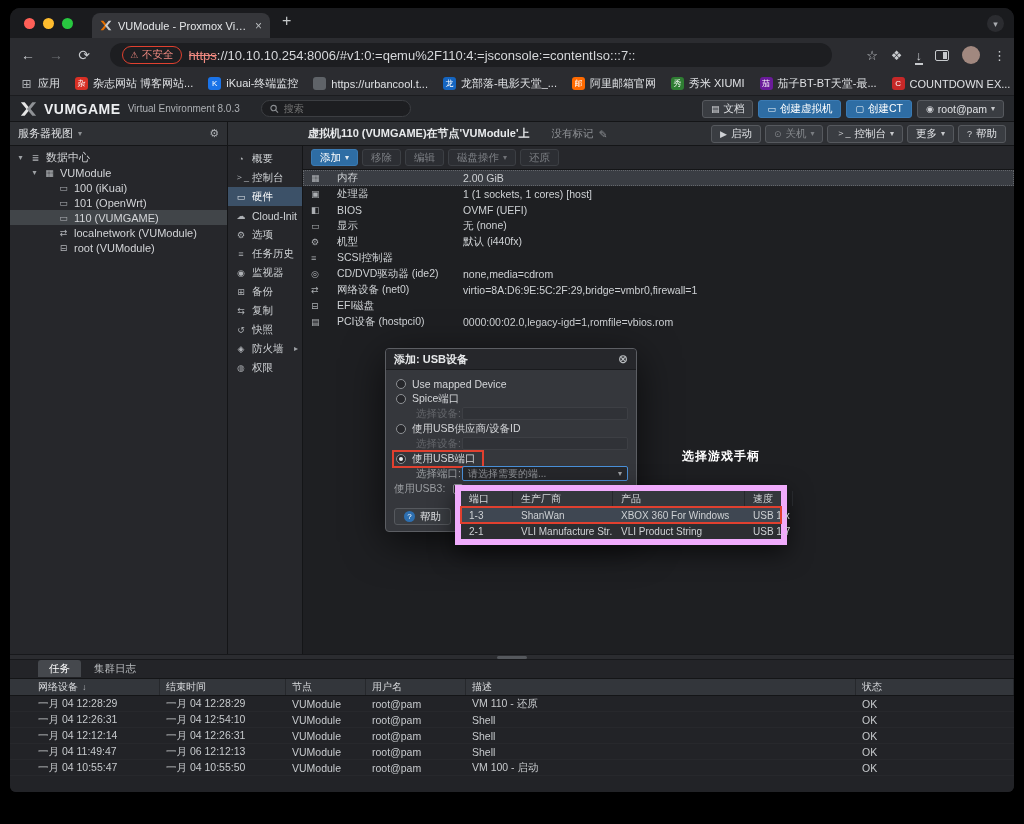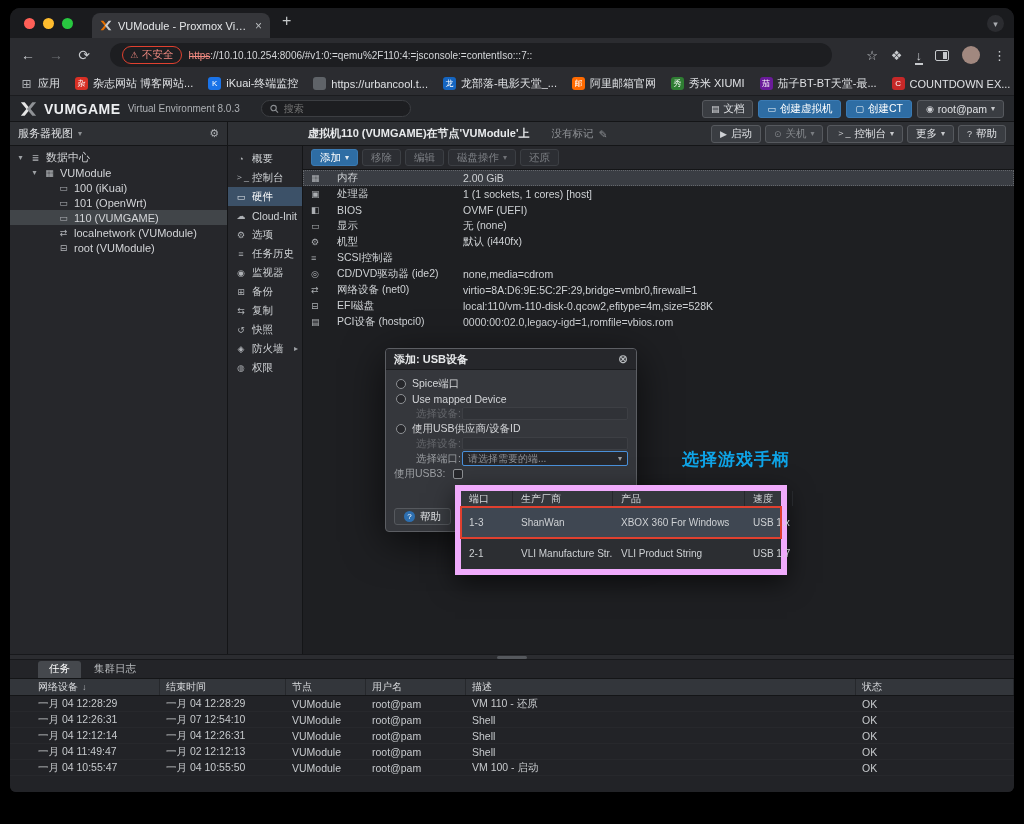--- a/index.html
+++ b/index.html
@@ -25,7 +25,7 @@
   .omnibox{position:absolute;left:100px;top:5px;width:722px;height:24px;border-radius:12px;background:#1d1e21;display:flex;align-items:center;padding:0 12px;gap:7px;overflow:hidden;}
   .warn-chip{display:flex;align-items:center;gap:4px;padding:1px 7px;border:1.5px solid #e0402f;border-radius:9px;color:#f28b82;font-size:10.5px;flex:none;}
   .warn-ico{font-size:9px;}
-  .url{font-size:10px;color:#d5d7da;white-space:nowrap;overflow:hidden;}
+  .url{font-size:13px;color:#d5d7da;white-space:nowrap;overflow:hidden;}
   .url .scheme{color:#f28b82;text-decoration:line-through;}
   .right-icons{position:absolute;right:8px;top:0;height:34px;display:flex;align-items:center;gap:13px;}
   .ri{color:#c7cacd;font-size:13px;line-height:1;}

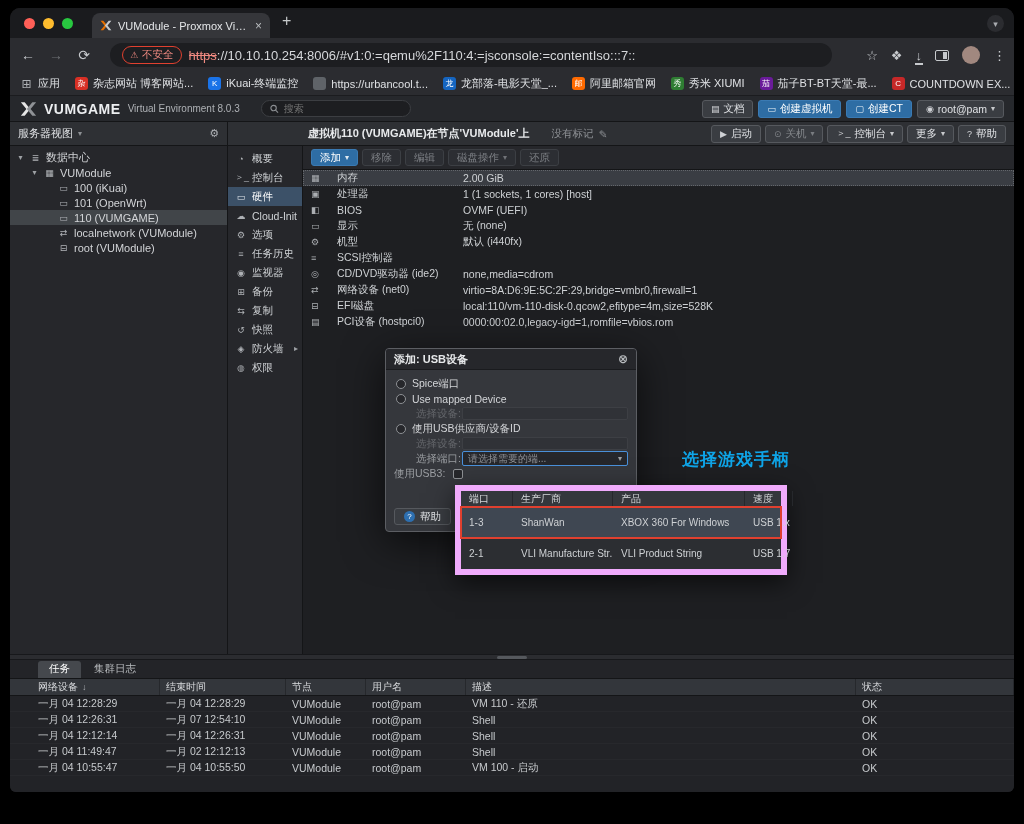--- a/index.html
+++ b/index.html
@@ -459,7 +459,6 @@
           <div class="hw-row">
             <span class="hw-ico">⊟</span>
             <span class="hw-label">EFI磁盘</span>
-            <span class="hw-value">local:110/vm-110-disk-0.qcow2,efitype=4m,size=528K</span>
           </div>
           <div class="hw-row">
             <span class="hw-ico">▤</span>

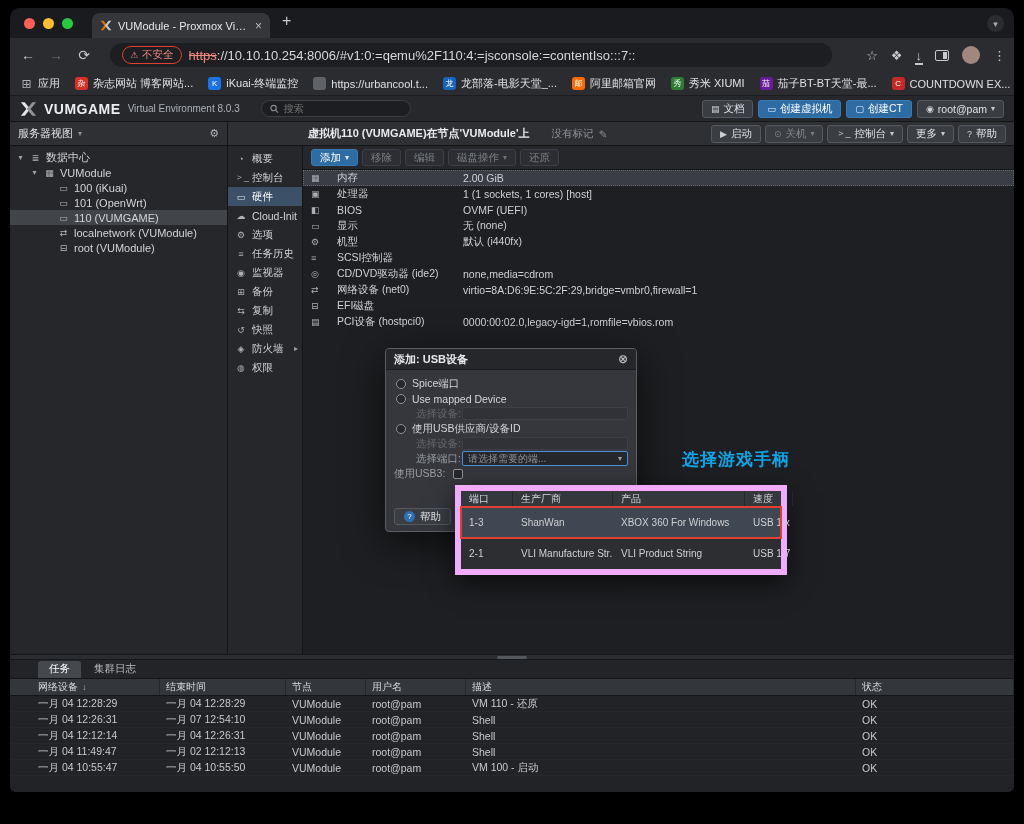--- a/index.html
+++ b/index.html
@@ -551,13 +551,13 @@
           <div class="opt-row">
             <span class="opt-wrap">
               <span class="radio"></span>
-              <span>Spice端口</span>
+              <span>Use mapped Device</span>
             </span>
           </div>
           <div class="opt-row">
             <span class="opt-wrap">
               <span class="radio"></span>
-              <span>Use mapped Device</span>
+              <span>Spice端口</span>
             </span>
           </div>
           <div class="fld-row dim">

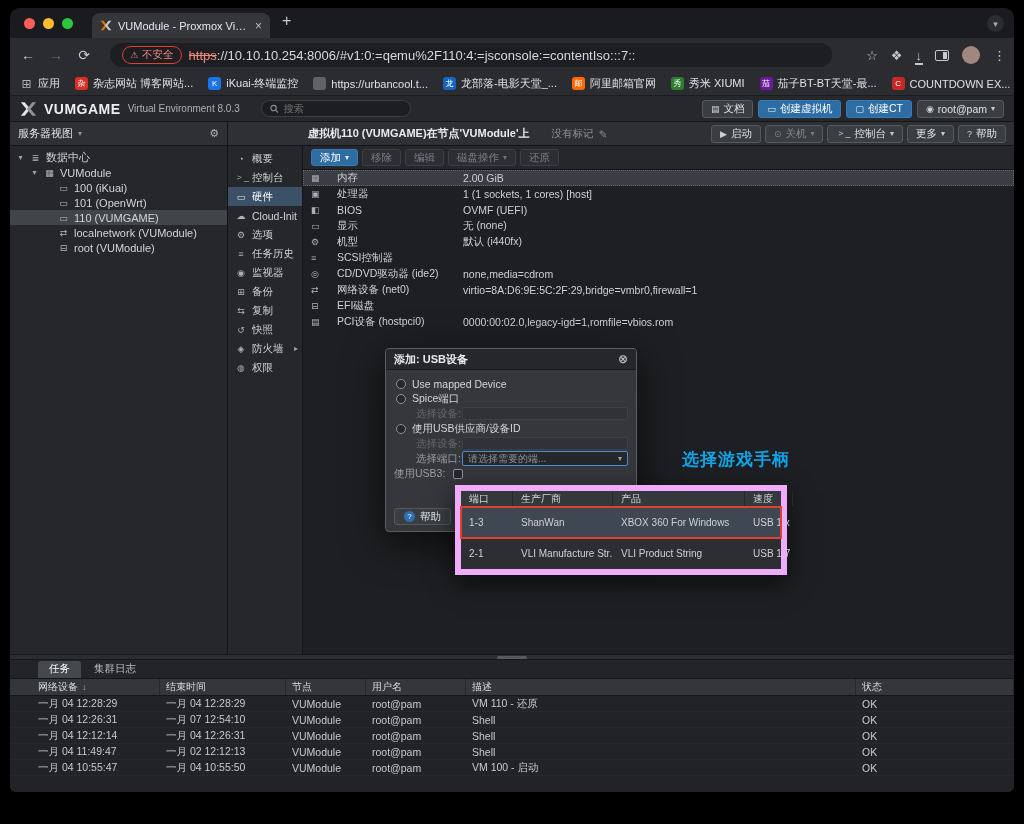--- a/index.html
+++ b/index.html
@@ -574,6 +574,12 @@
             <span class="fld-label">选择设备:</span>
             <span class="fld-input"></span>
           </div>
+          <div class="opt-row">
+            <span class="opt-wrap hl">
+              <span class="radio on"></span>
+              <span>使用USB端口</span>
+            </span>
+          </div>
           <div class="fld-row">
             <span class="fld-label">选择端口:</span>
             <span class="combo">

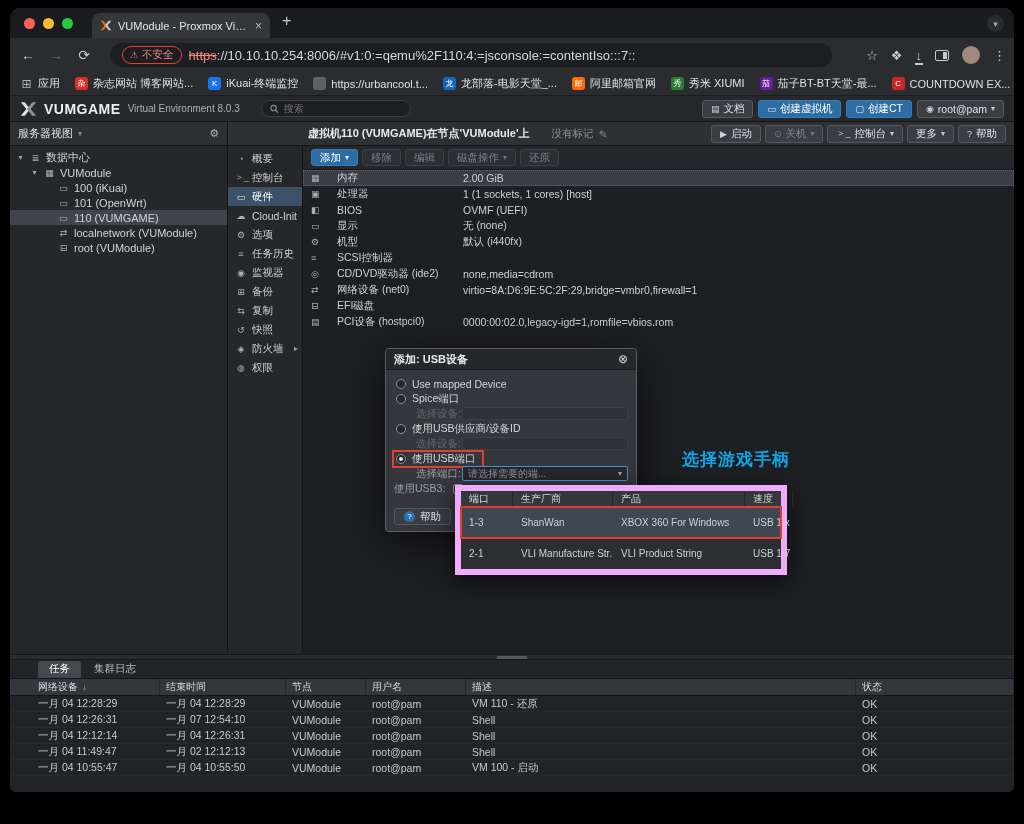--- a/index.html
+++ b/index.html
@@ -137,7 +137,7 @@
   .dd-row > span{padding-left:8px;white-space:nowrap;overflow:hidden;}
   .dd-row.sel{background:#3f4752;outline:2px solid #e0402f;outline-offset:-1px;position:relative;z-index:2;}
 
-  .annotation{position:absolute;left:672px;top:440px;font-size:17px;font-weight:bold;color:#0ea5e9;z-index:70;letter-spacing:1px;text-align:right;}
+  .annotation{position:absolute;left:672px;top:440px;font-size:12px;font-weight:bold;color:#ffffff;z-index:70;letter-spacing:1px;text-align:right;}
 </style>
 </head>
 <body>

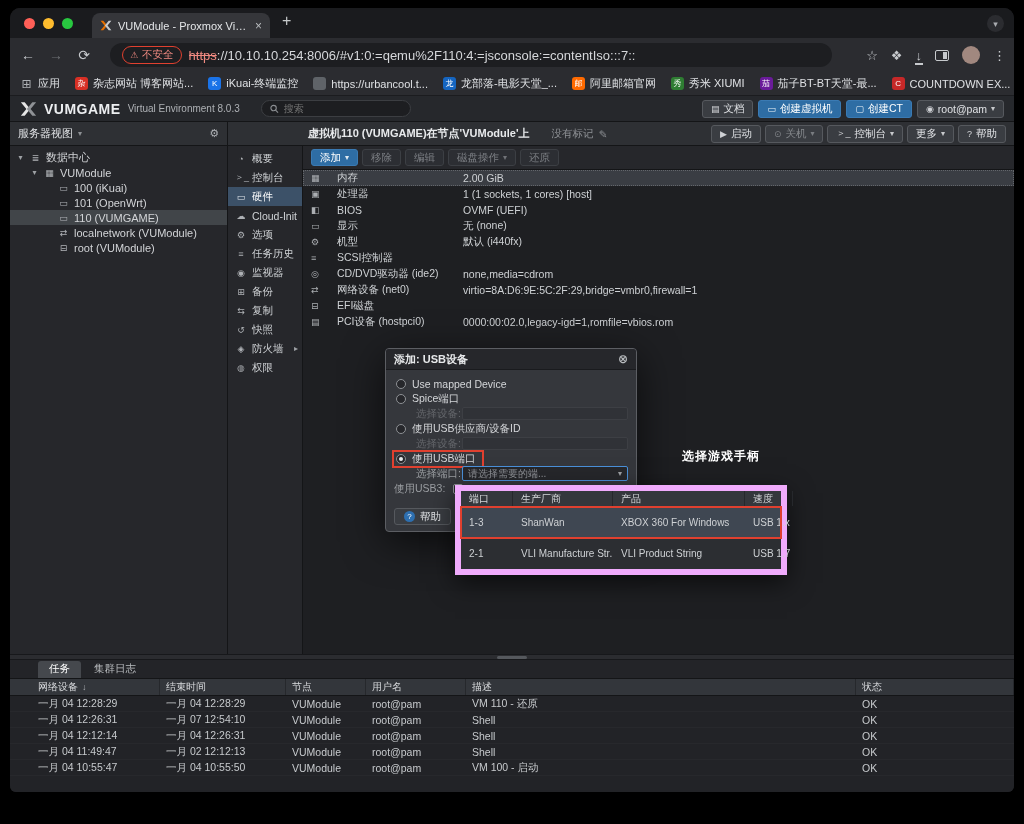--- a/index.html
+++ b/index.html
@@ -133,7 +133,7 @@
   .usb-dropdown{position:absolute;left:445px;top:477px;width:332px;background:#2c2e32;border:6px solid #f0abfc;box-shadow:0 8px 24px rgba(0,0,0,.6);z-index:60;}
   .dd-hdr{height:16px;display:grid;grid-template-columns:52px 100px 132px 48px;background:#34373c;border-bottom:1px solid #1c1d20;font-size:10px;color:#d6d8db;}
   .dd-hdr > span{padding-left:8px;border-right:1px solid #26282c;display:flex;align-items:center;}
-  .dd-row{height:31px;display:grid;grid-template-columns:52px 100px 132px 48px;font-size:10px;color:#ced1d4;align-items:center;}
+  .dd-row{height:16px;display:grid;grid-template-columns:52px 100px 132px 48px;font-size:10px;color:#ced1d4;align-items:center;}
   .dd-row > span{padding-left:8px;white-space:nowrap;overflow:hidden;}
   .dd-row.sel{background:#3f4752;outline:2px solid #e0402f;outline-offset:-1px;position:relative;z-index:2;}
 

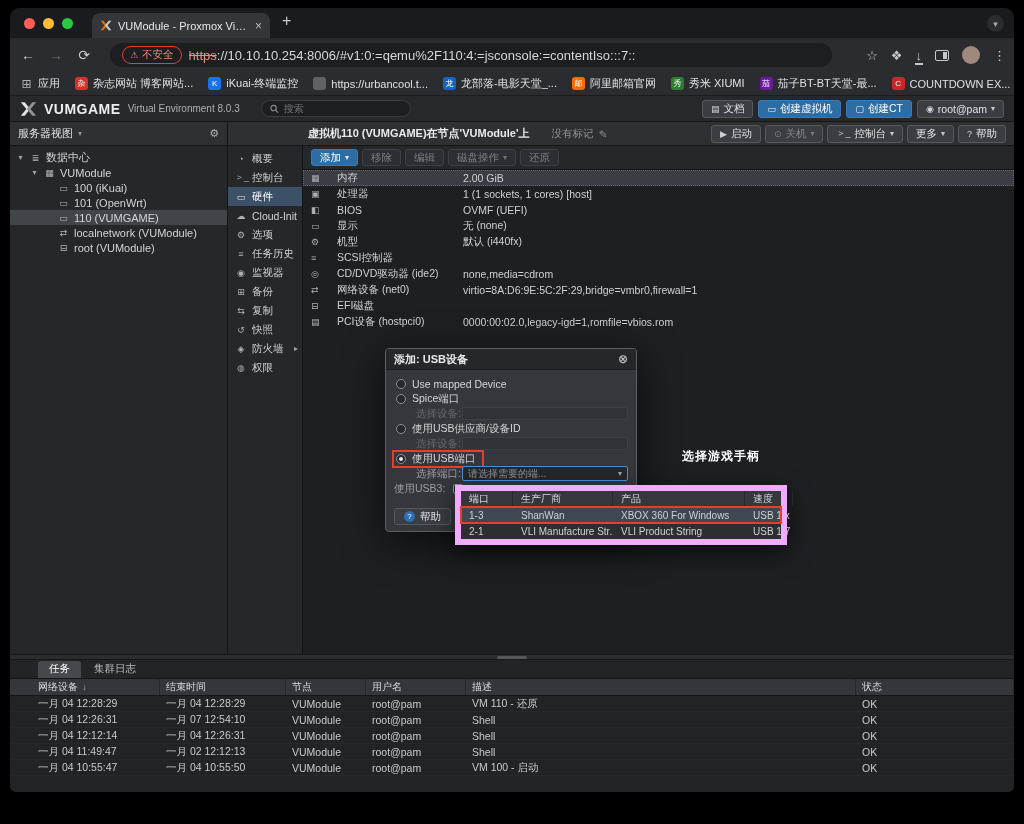--- a/index.html
+++ b/index.html
@@ -99,7 +99,7 @@
 
   
   .tasks{position:absolute;left:0;top:652px;width:100%;height:132px;background:#222327;}
-  .task-tabs{height:19px;display:flex;align-items:center;gap:2px;background:#232428;padding-left:28px;border-bottom:1px solid #141517;}
+  .task-tabs{height:19px;display:flex;align-items:flex-start;gap:2px;background:#232428;padding-left:28px;border-bottom:1px solid #141517;}
   .task-tab{height:17px;padding:0 11px;font-size:10.5px;color:#b9bcbf;display:flex;align-items:center;border-radius:3px 3px 0 0;}
   .task-tab.active{background:#45484d;color:#fff;}
   .task-hdr{height:17px;background:#33363b;border-bottom:1px solid #141517;display:grid;grid-template-columns:128px 126px 80px 100px 390px 1fr;padding-left:22px;font-size:10px;color:#d8dadd;align-items:stretch;}

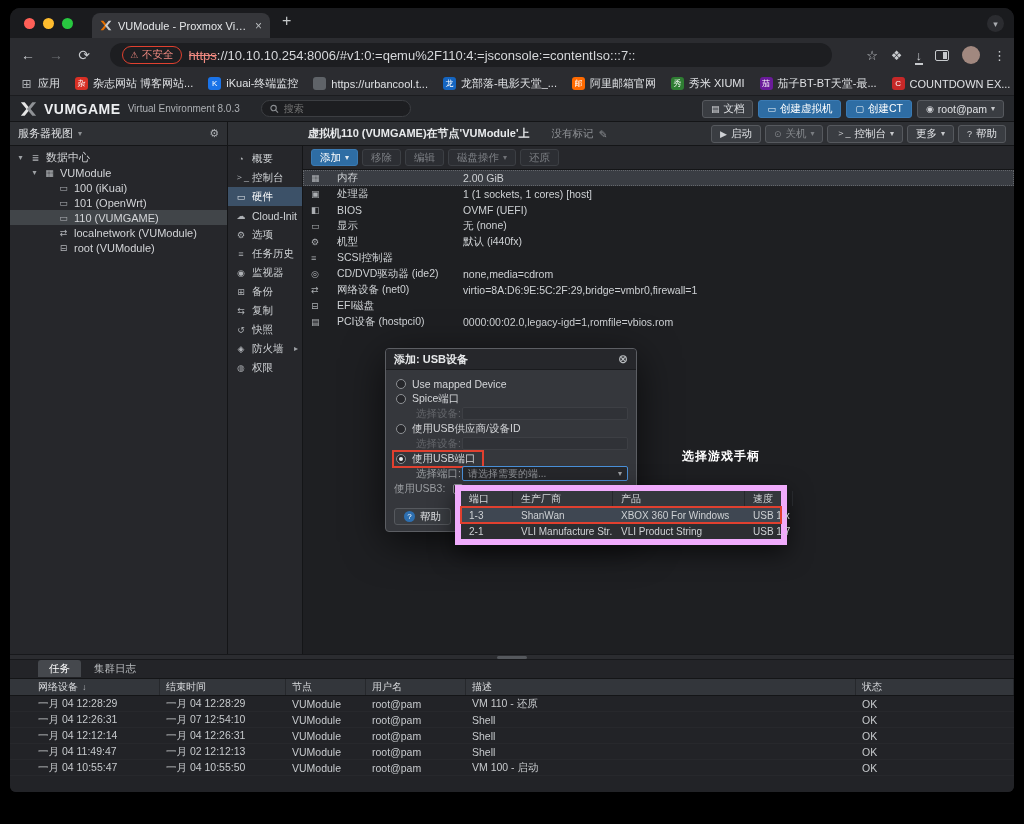--- a/index.html
+++ b/index.html
@@ -509,7 +509,7 @@
           </div>
           <div class="task-row">
             <span>一月 04 12:26:31</span>
-            <span>一月 07 12:54:10</span>
+            <span>一月 04 12:54:10</span>
             <span>VUModule</span>
             <span>root@pam</span>
             <span>Shell</span>

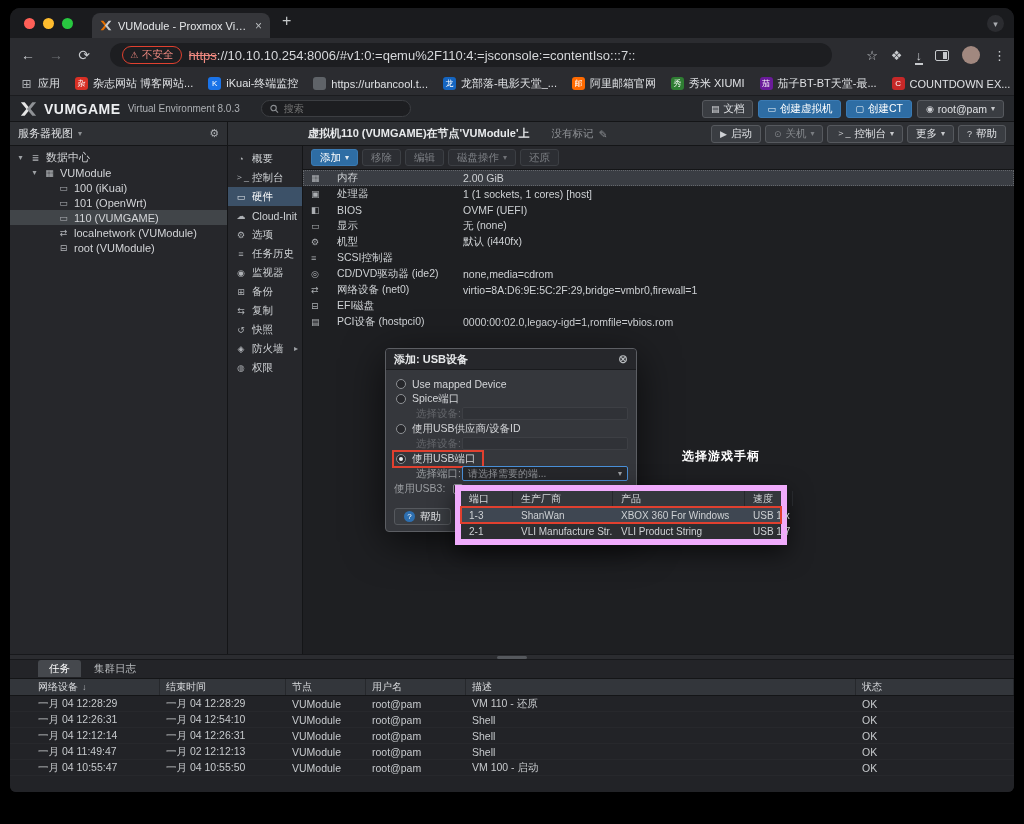--- a/index.html
+++ b/index.html
@@ -525,7 +525,7 @@
           </div>
           <div class="task-row">
             <span>一月 04 11:49:47</span>
-            <span>一月 02 12:12:13</span>
+            <span>一月 06 12:12:13</span>
             <span>VUModule</span>
             <span>root@pam</span>
             <span>Shell</span>

